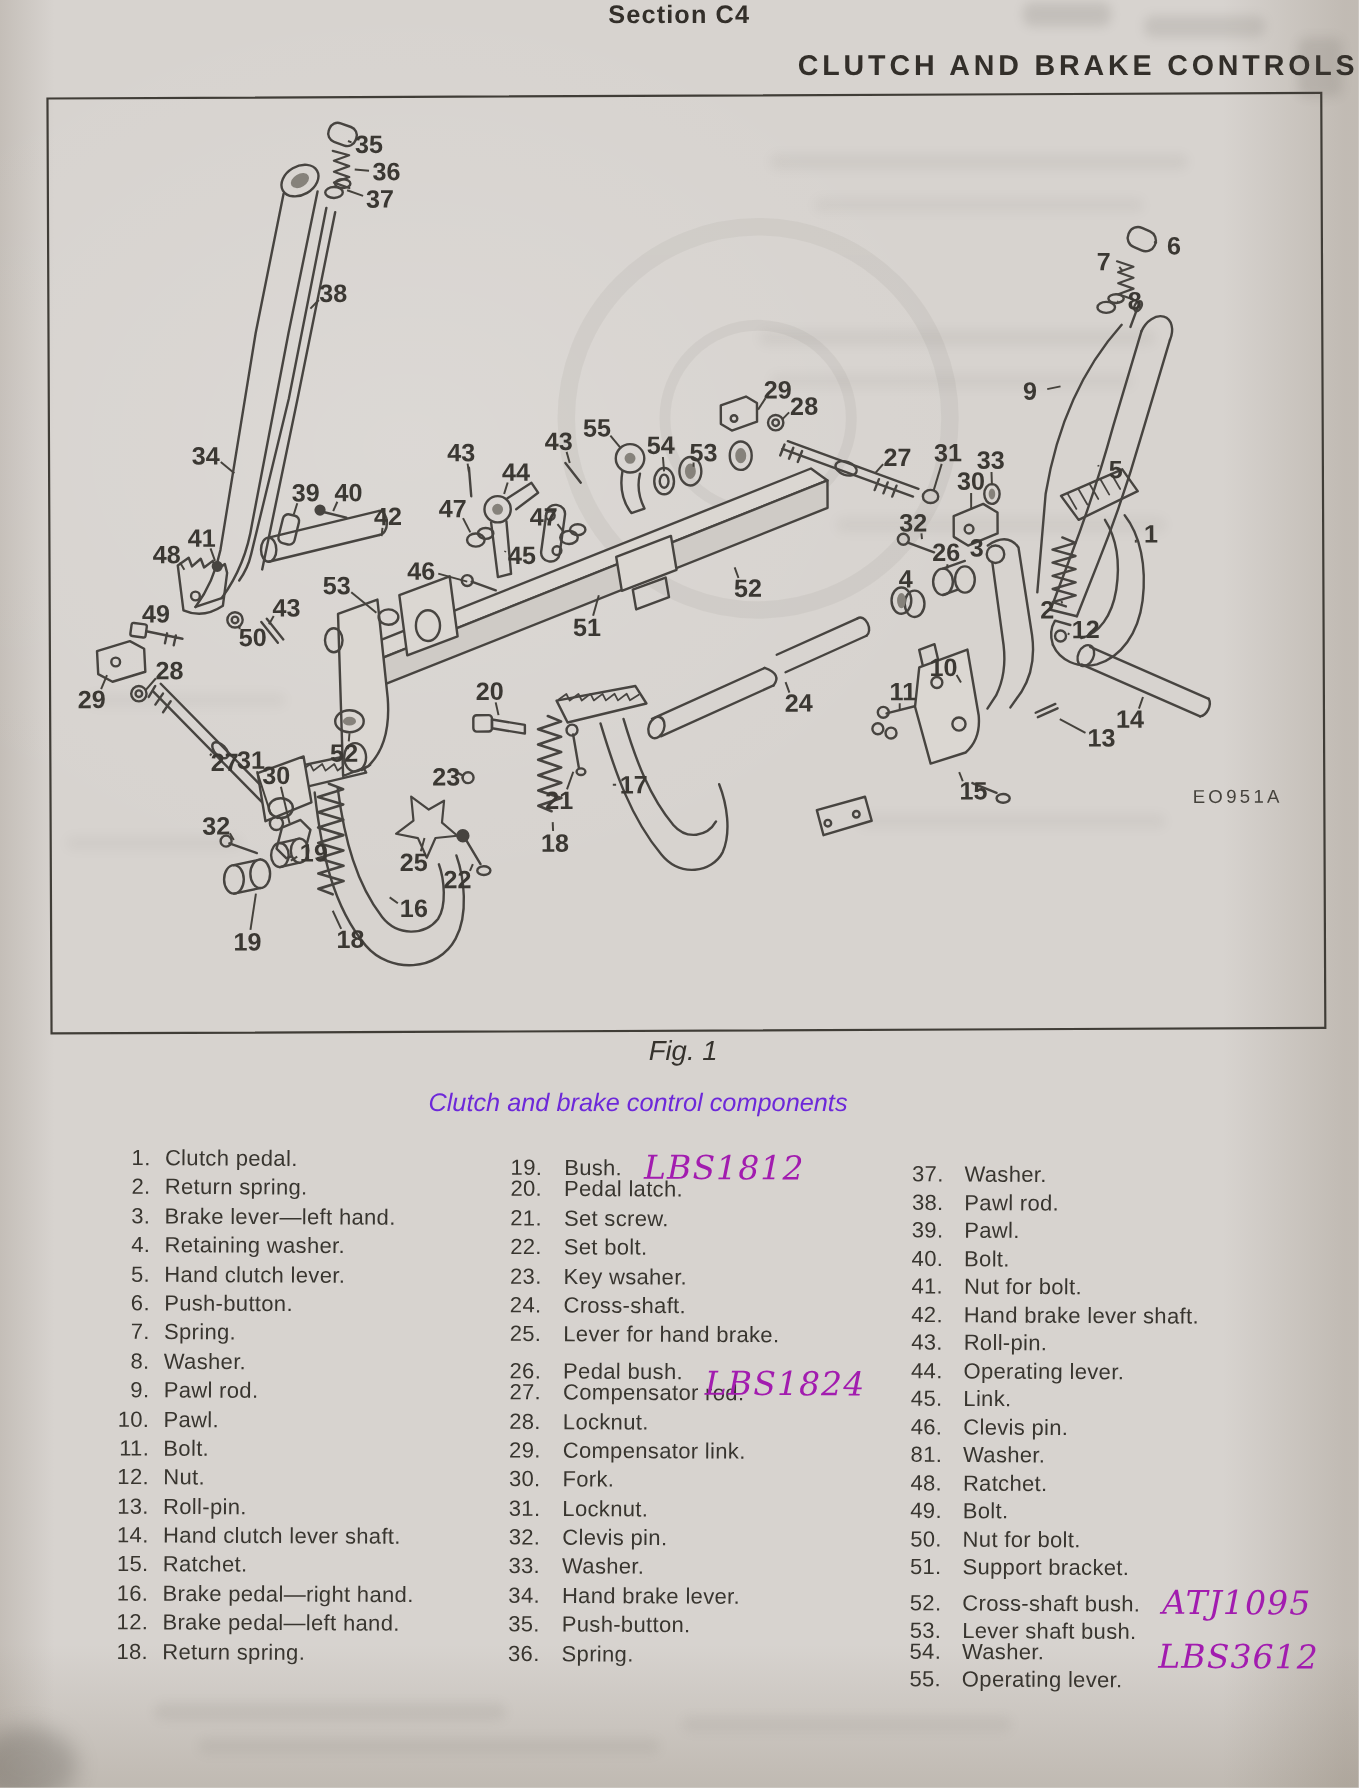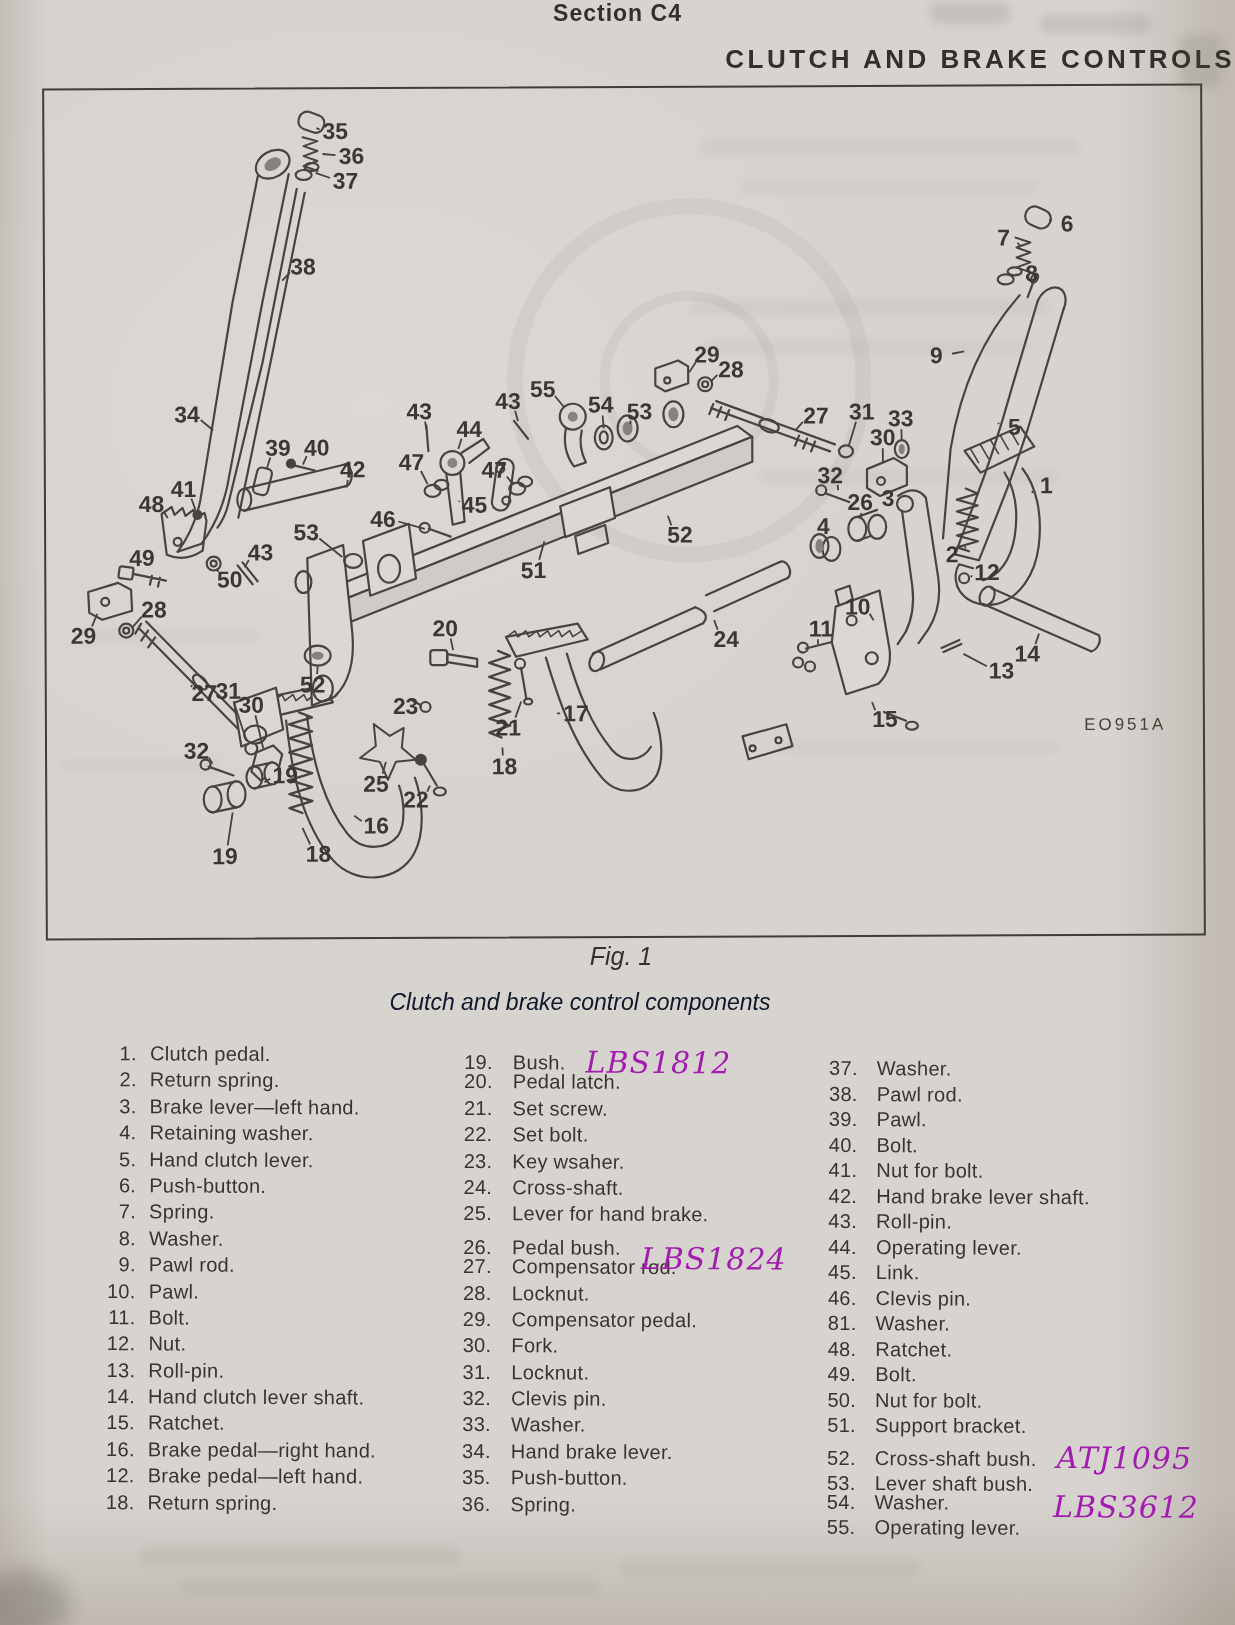--- a/index.html
+++ b/index.html
@@ -23,7 +23,7 @@
   .fig-label{position:absolute;top:942px;left:16px;width:1210px;text-align:center;
     font-size:25px;font-style:italic;font-weight:500;color:#35322d;}
   .fig-caption{position:absolute;top:989px;left:0;width:1160px;text-align:center;
-    font-size:23px;font-style:italic;color:#0f172a;}
+    font-size:23px;font-style:italic;color:#6d28d9;}
   .plist{position:absolute;left:0;top:0;width:1235px;height:1625px;
     transform:rotate(0.3deg);transform-origin:90px 1040px;}
   .pcol{position:absolute;font-size:20px;letter-spacing:0.3px;color:#38352f;}

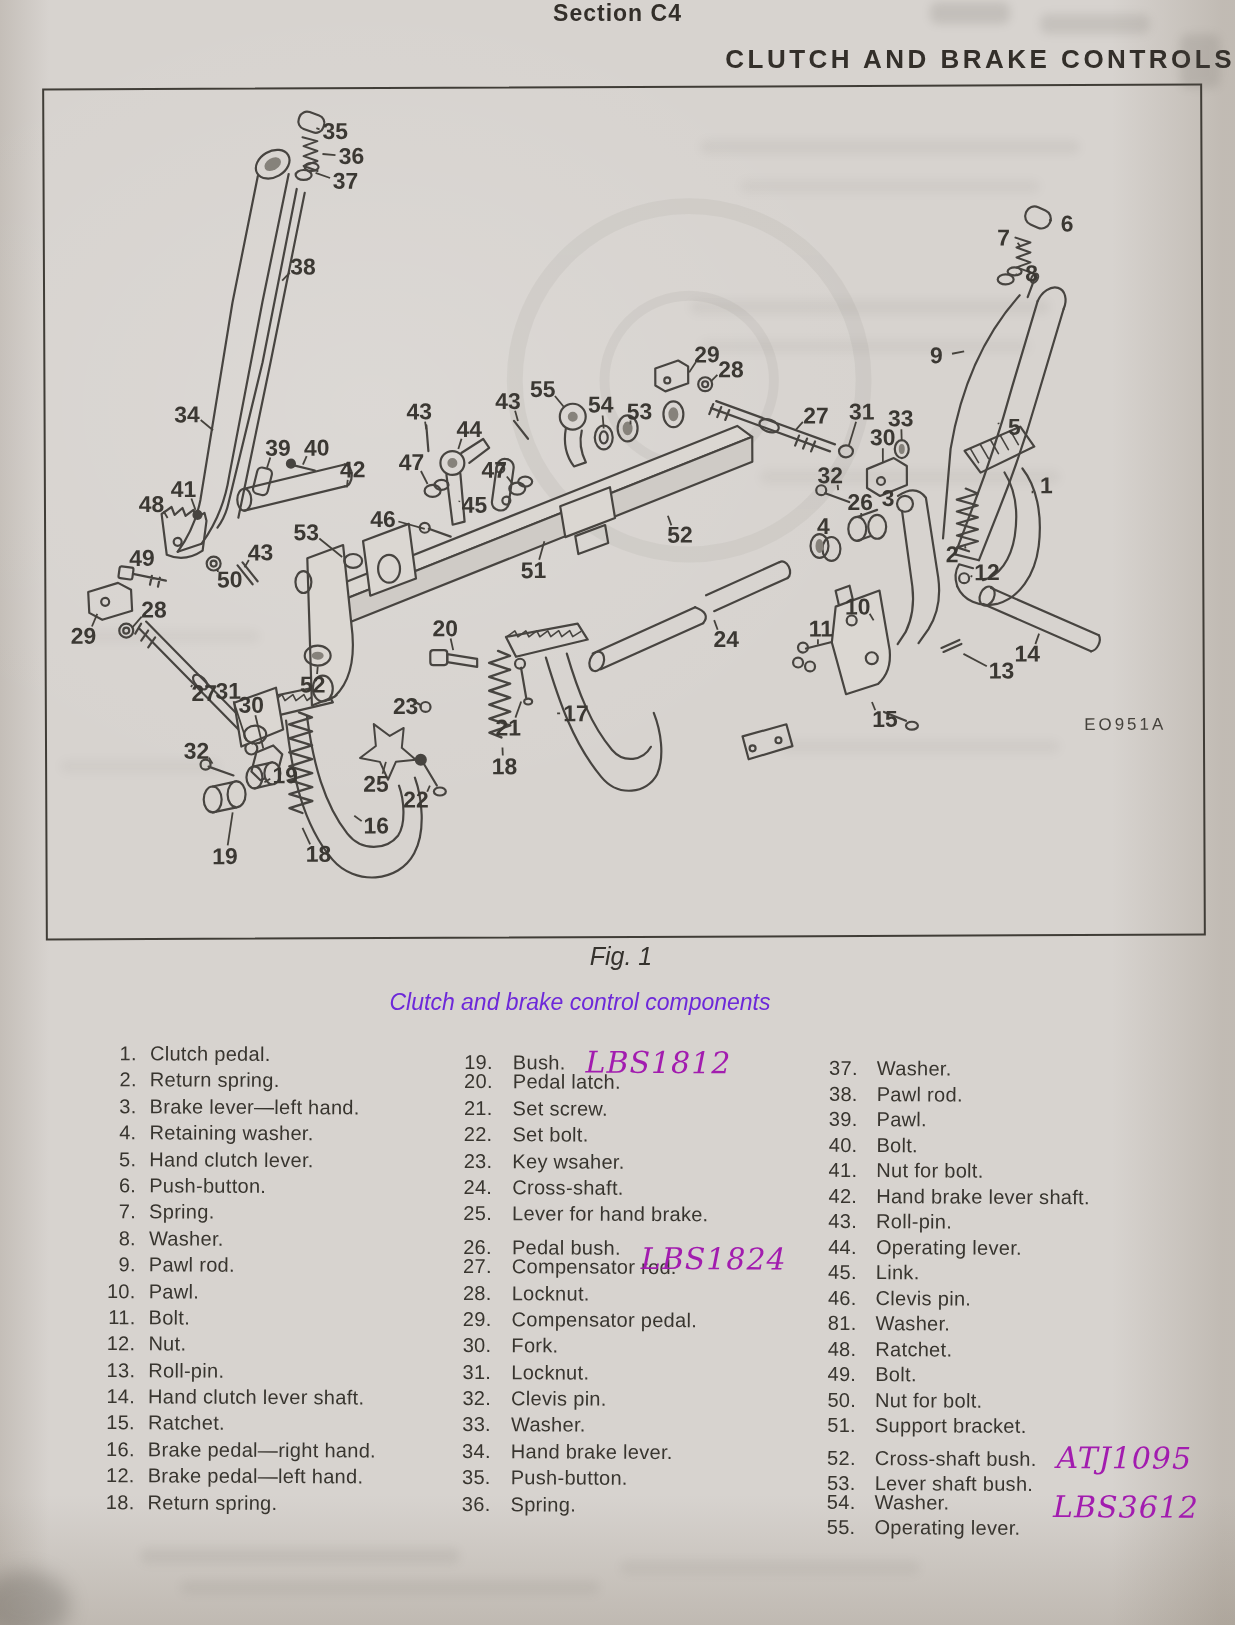--- a/index.html
+++ b/index.html
@@ -537,7 +537,7 @@
       </div>
       <div class="prow">
         <span class="pnum">29.</span>
-        <span class="plabel">Compensator pedal.</span>
+        <span class="plabel">Compensator link.</span>
       </div>
       <div class="prow">
         <span class="pnum">30.</span>

